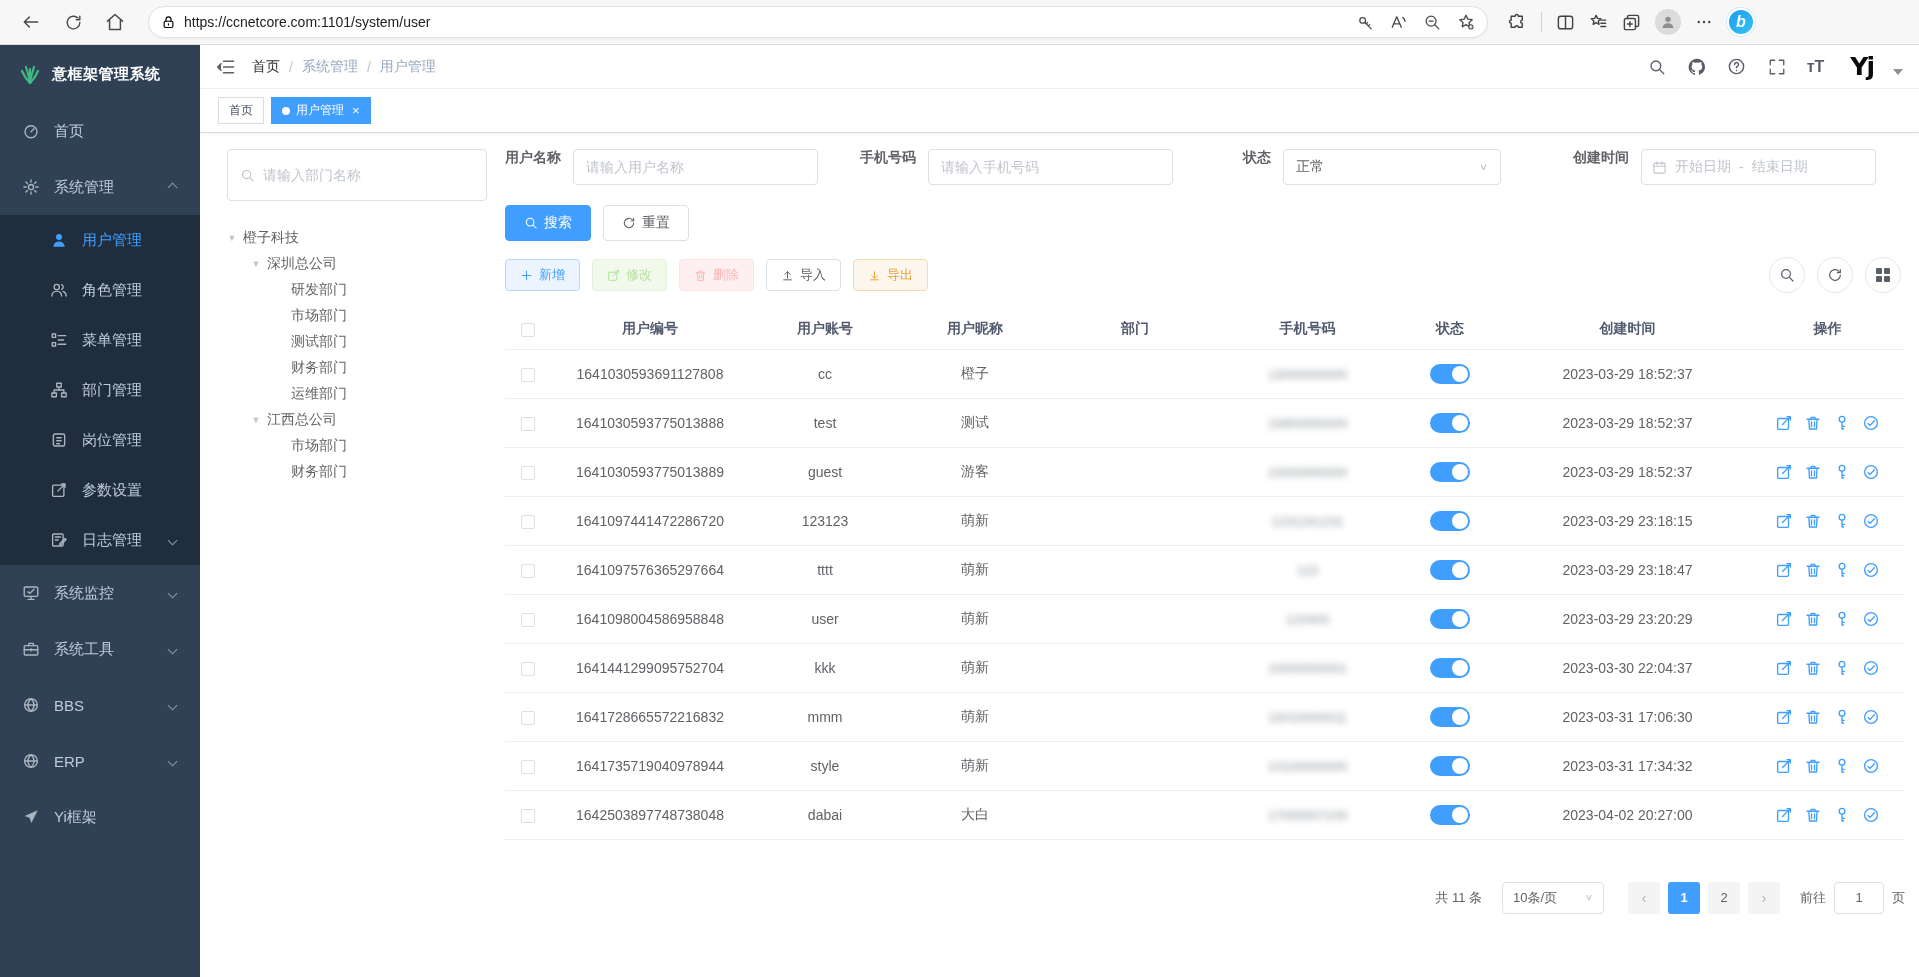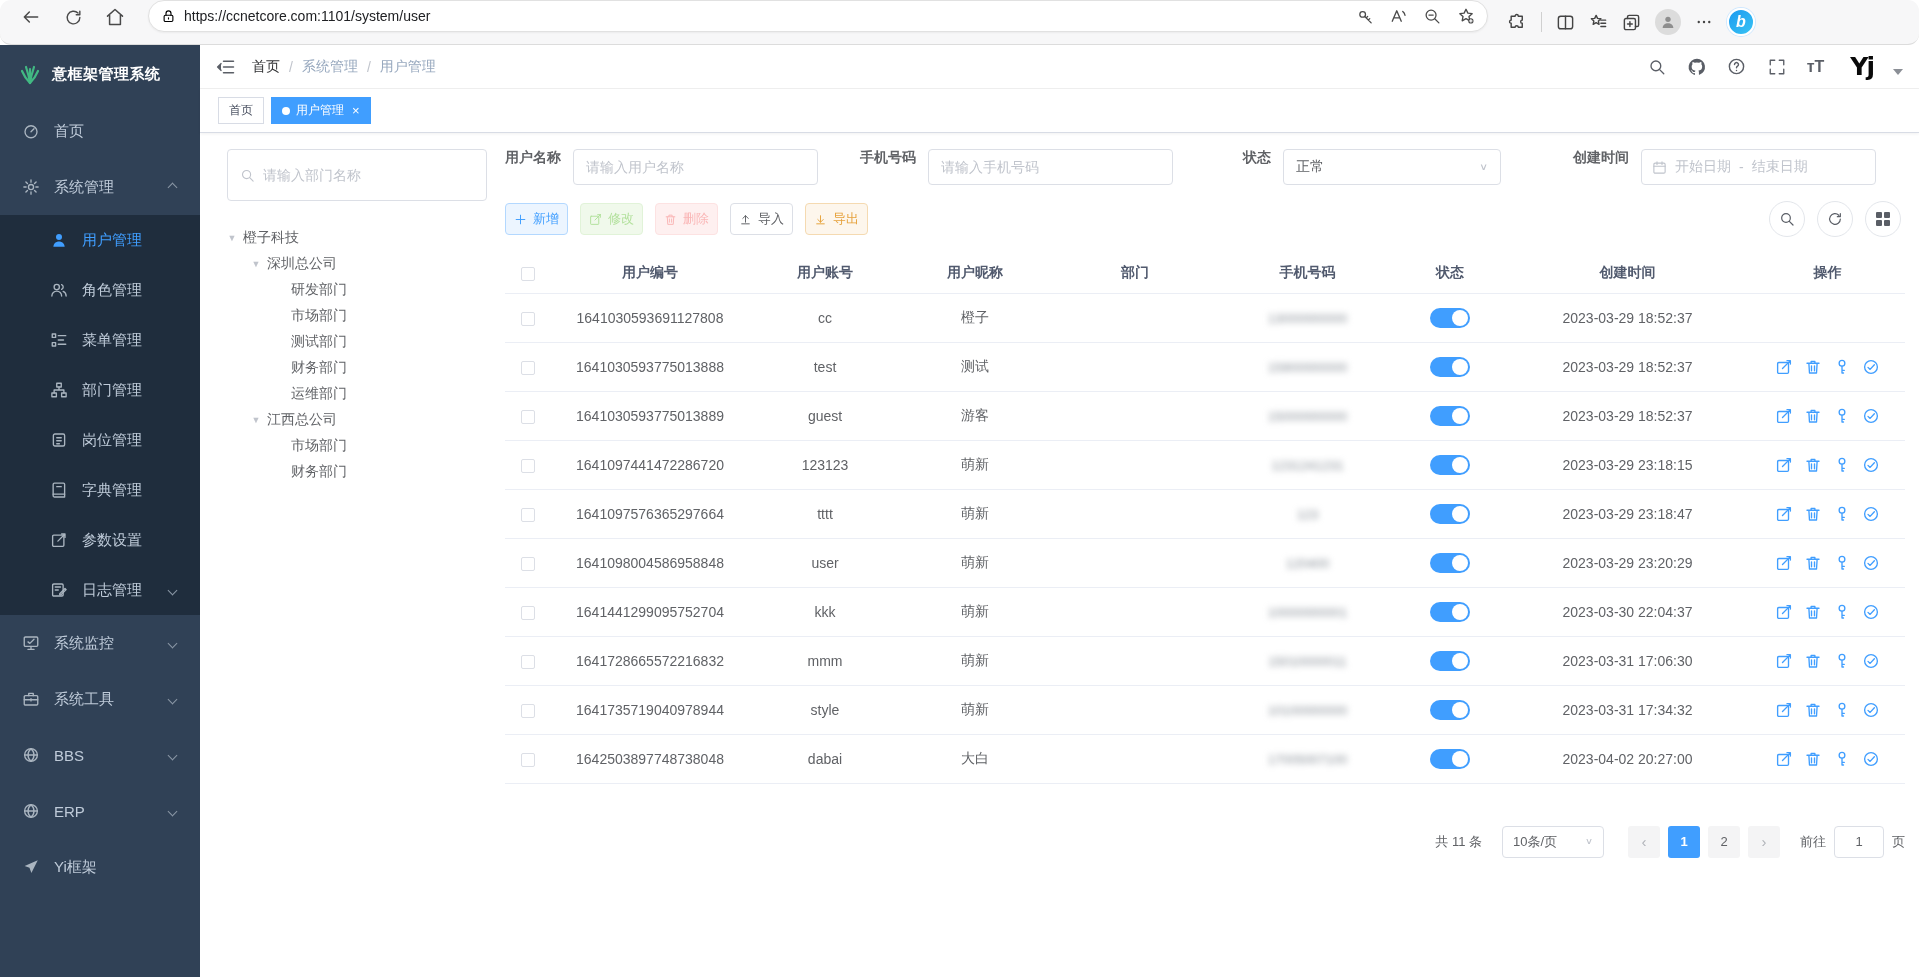--- a/index.html
+++ b/index.html
@@ -10,7 +10,7 @@
 
   
   .browser-bar { height:45px; background:#f7f7f8; border-bottom:1px solid #dcdcdc;
-    display:flex; padding:0 14px; gap:8px;border-radius:11px; }
+    display:flex; align-items:center; padding:0 14px; gap:8px; }
   .bicon { width:34px; height:34px; display:flex; align-items:center; justify-content:center;
     color:#4a4a4a; border-radius:6px; flex:none; cursor:pointer; }
   .url-pill { flex:none; width:1340px; height:32px; background:#fff; border:1px solid #e1e1e1;

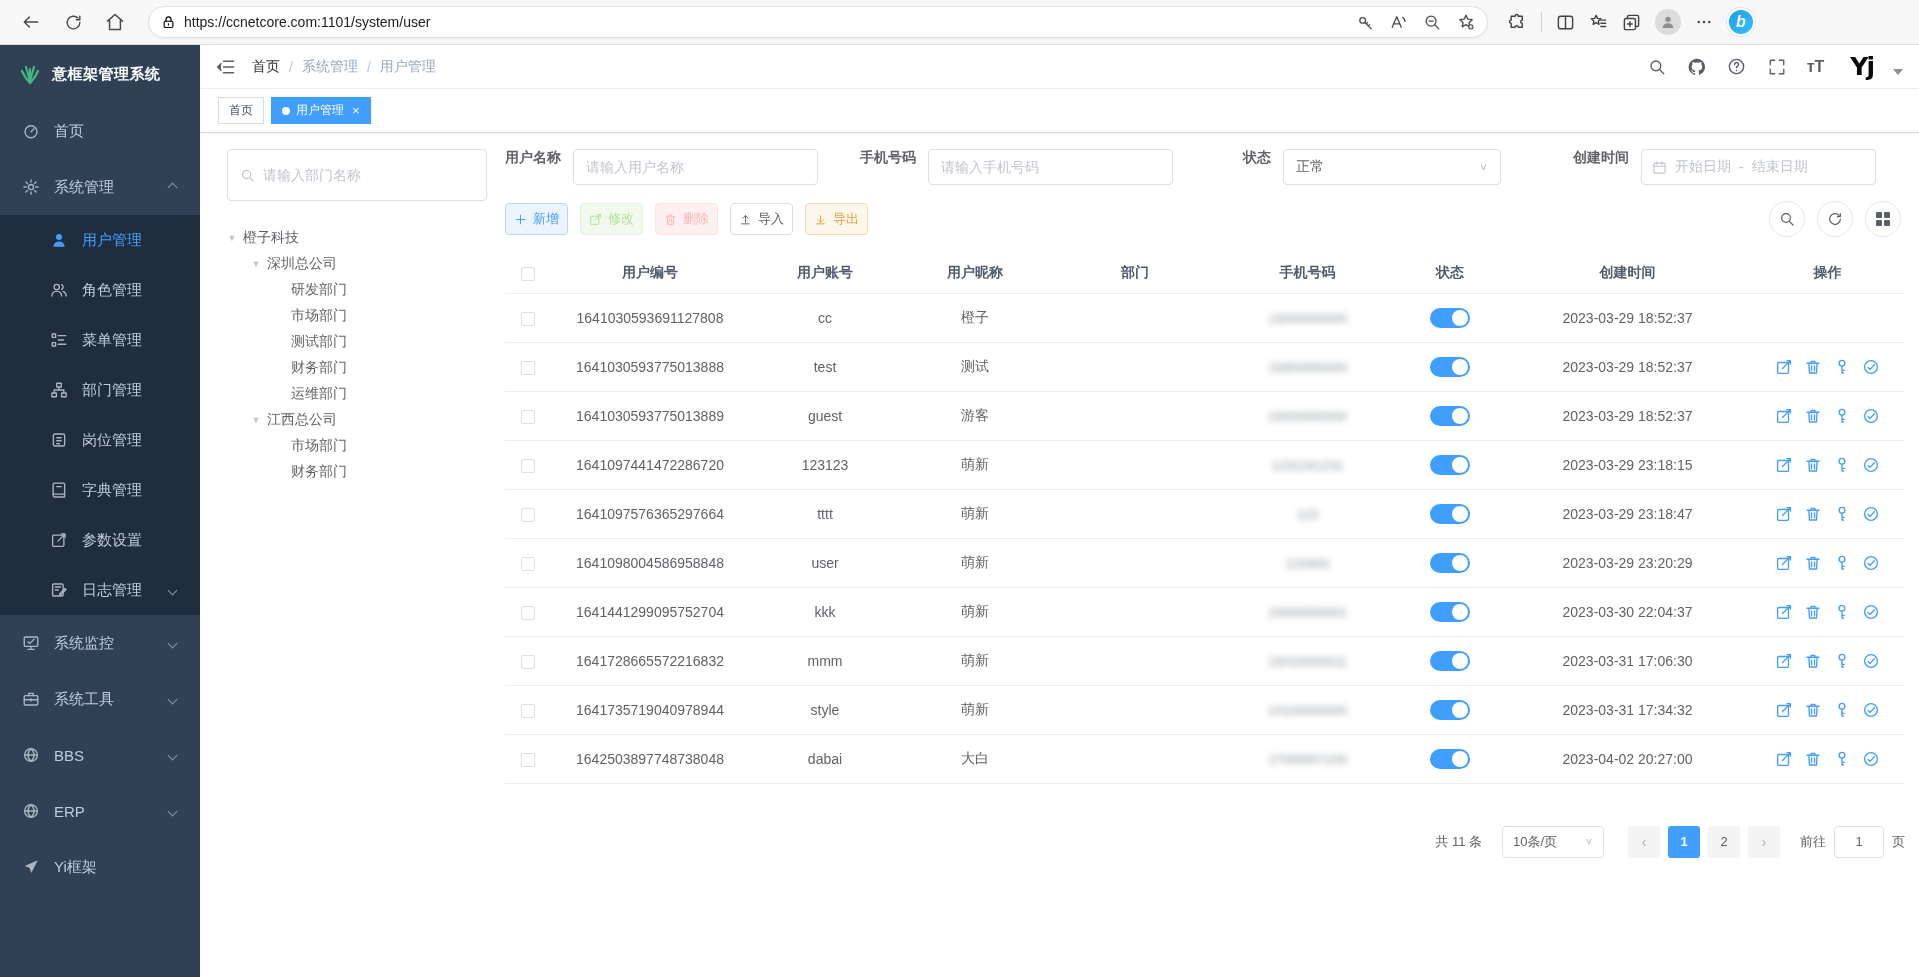--- a/index.html
+++ b/index.html
@@ -513,6 +513,21 @@
           </span>
         </div>
 
+        <div class="btn-row">
+          <button class="btn btn-primary">
+            <svg class="ic" width="14" height="14" viewBox="0 0 24 24">
+                <circle cx="10.5" cy="10.5" r="6.5"></circle>
+                <path d="M15.5 15.5L21 21"></path>
+              </svg>
+            <span>搜索</span>
+          </button>
+          <button class="btn">
+            <svg class="ic" width="14" height="14" viewBox="0 0 24 24">
+                <path d="M20 12a8 8 0 1 1-2.3-5.6M20 4v4.5h-4.5"></path>
+              </svg>
+            <span>重置</span>
+          </button>
+        </div>
 
         <div class="action-row">
           <button class="btn btn-sm btn-add">

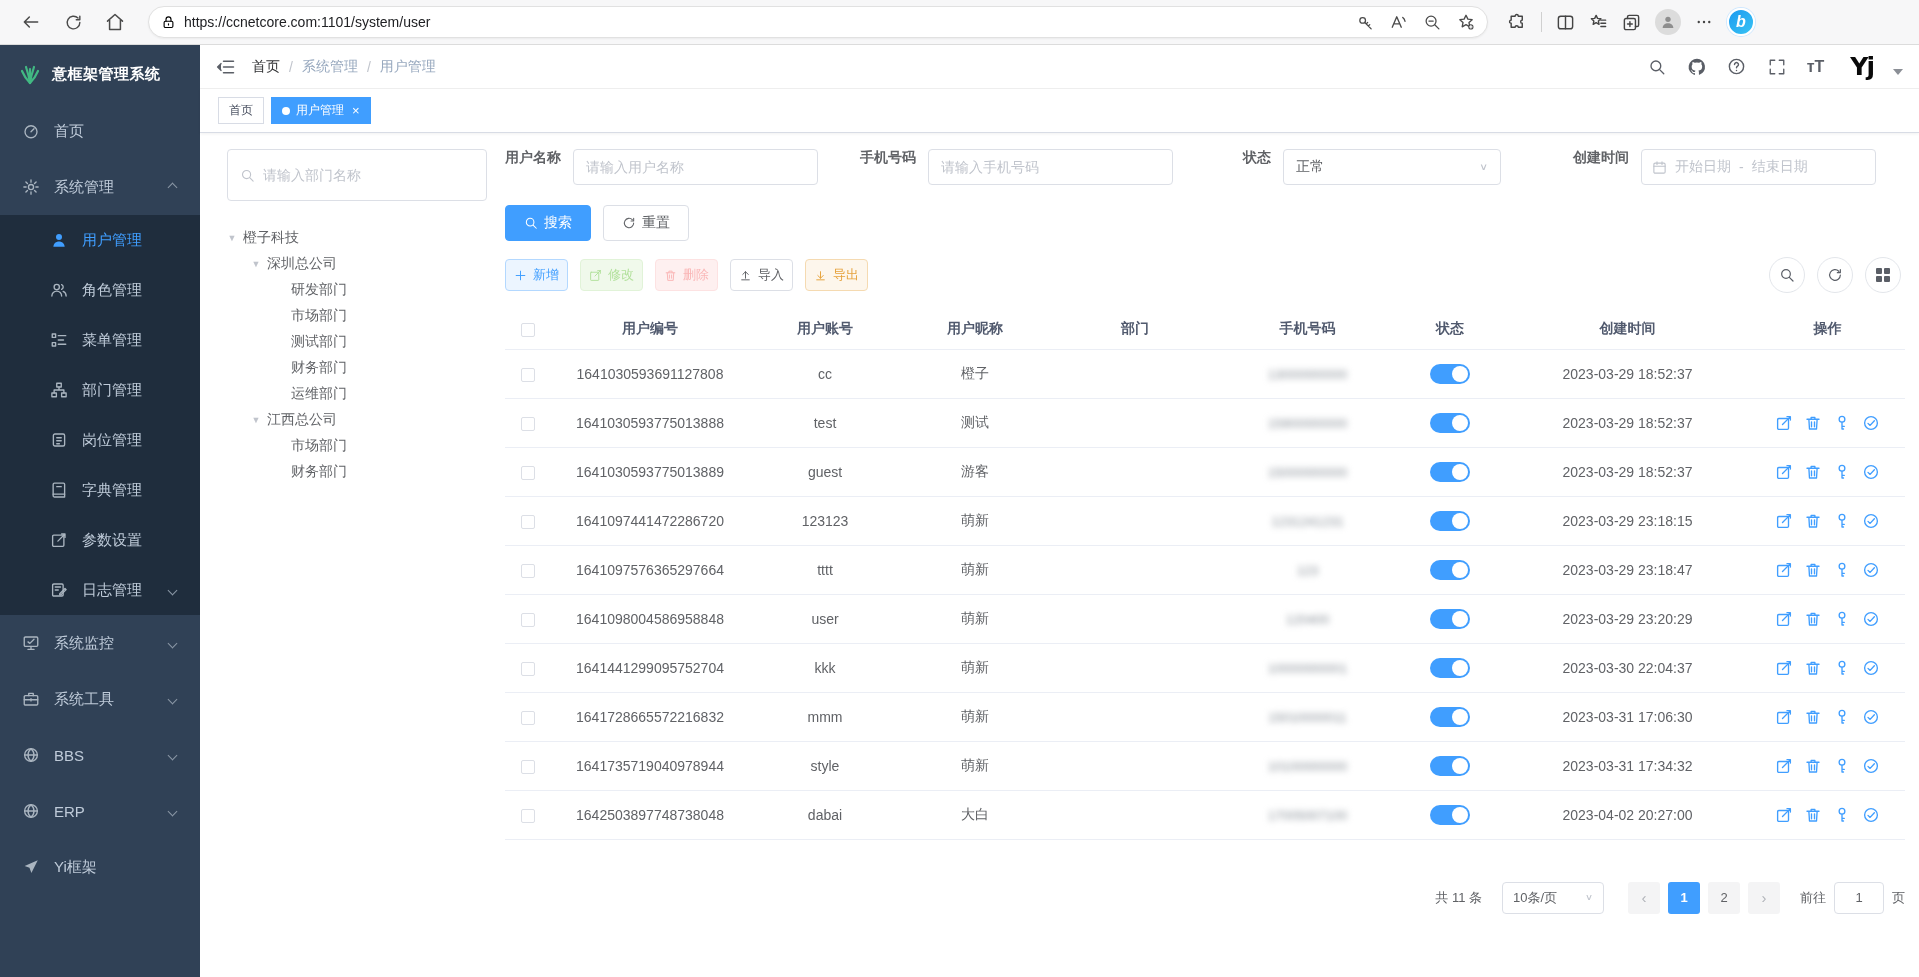--- a/index.html
+++ b/index.html
@@ -101,7 +101,7 @@
   .btn-primary { background:#409eff; border-color:#409eff; color:#fff; }
   .btn-row { margin-top:20px; display:flex; gap:12px; }
   .action-row { margin-top:16px; display:flex; gap:12px; align-items:center; }
-  .btn-sm { height:32px; padding:0 8px; font-size:13px; }
+  .btn-sm { height:32px; padding:0 14px; font-size:13px; }
   .btn-add  { background:#ecf5ff; border-color:#b3d8ff; color:#409eff; }
   .btn-edit { background:#f0f9eb; border-color:#e1f3d8; color:#b3e19d; }
   .btn-del  { background:#fef0f0; border-color:#fde2e2; color:#fab6b6; }

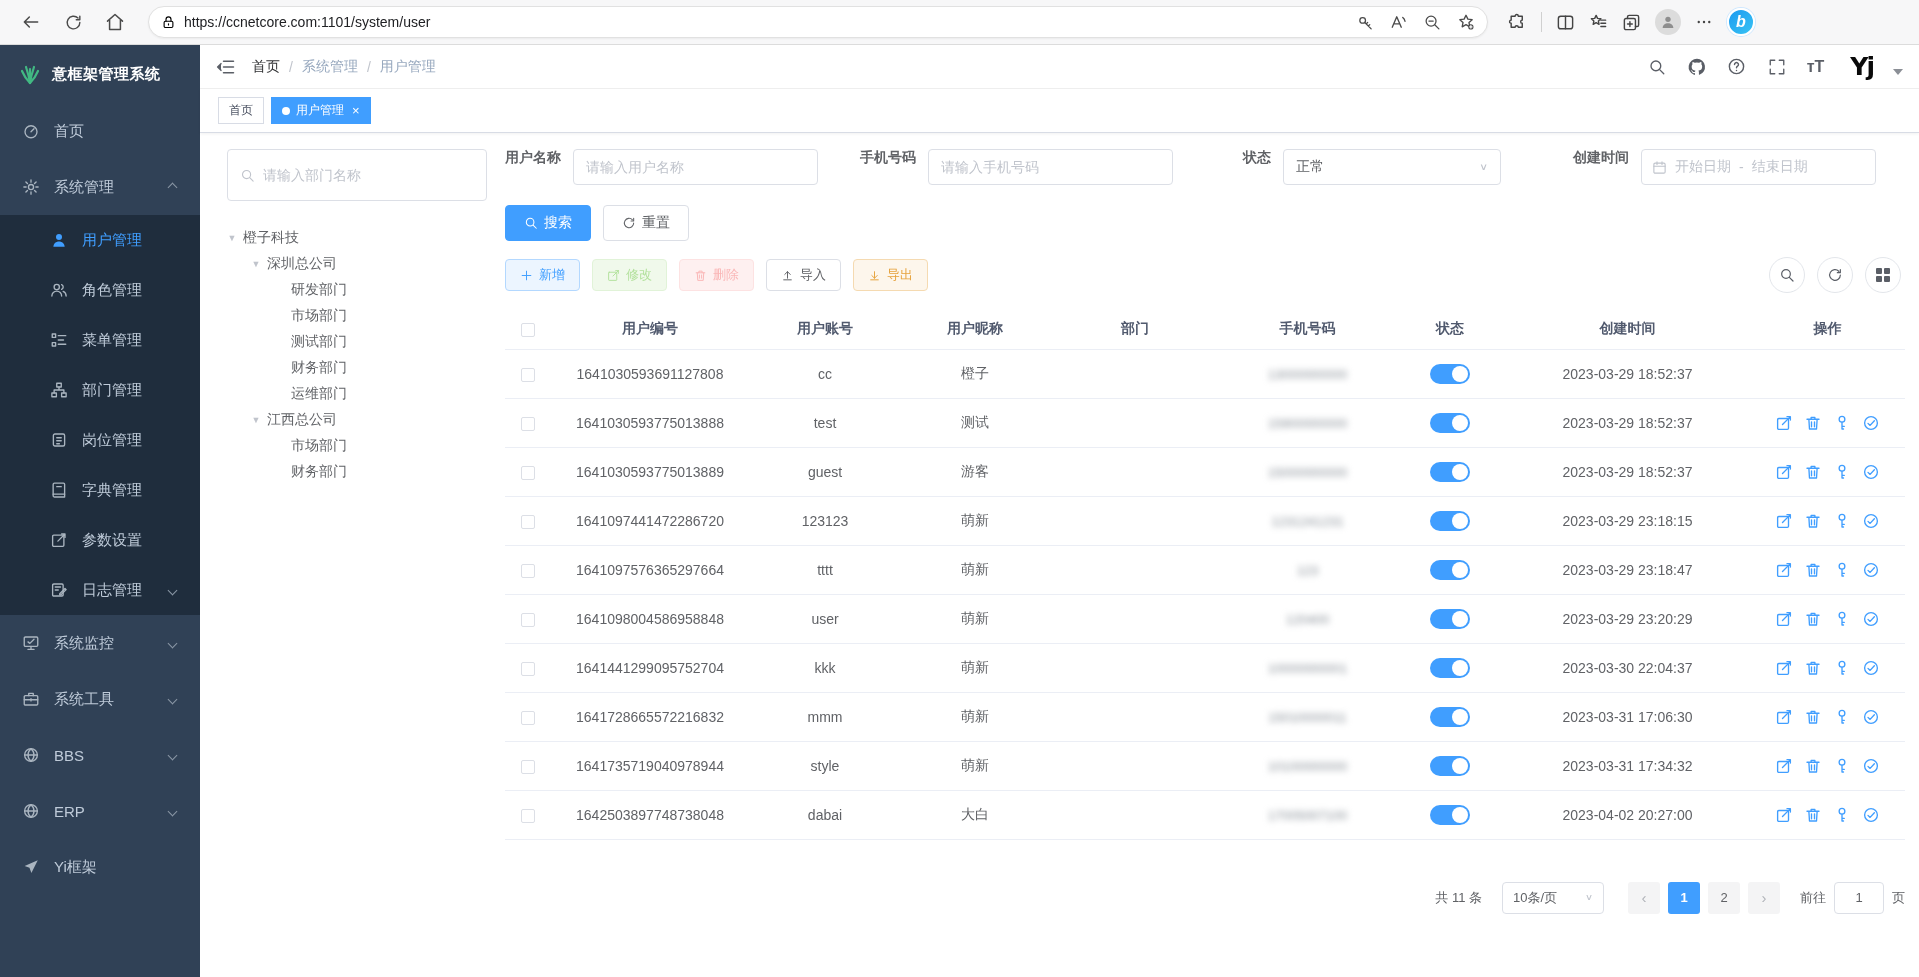--- a/index.html
+++ b/index.html
@@ -308,13 +308,6 @@
               <path d="M9 9h6M9 13h6M9 17h3.5"></path>
             </svg>
             <span>岗位管理</span>
-          </div>
-          <div class="menu-item">
-            <svg class="ic mi-icon" width="18" height="18" viewBox="0 0 24 24">
-              <path d="M6 2.8h12a1.5 1.5 0 0 1 1.5 1.5v17H6a1.8 1.8 0 0 1-1.8-1.8V4.6A1.8 1.8 0 0 1 6 2.8z"></path>
-              <path d="M4.2 17.5H19.5M9 7.5h6"></path>
-            </svg>
-            <span>字典管理</span>
           </div>
           <div class="menu-item">
             <svg class="ic mi-icon" width="18" height="18" viewBox="0 0 24 24">

